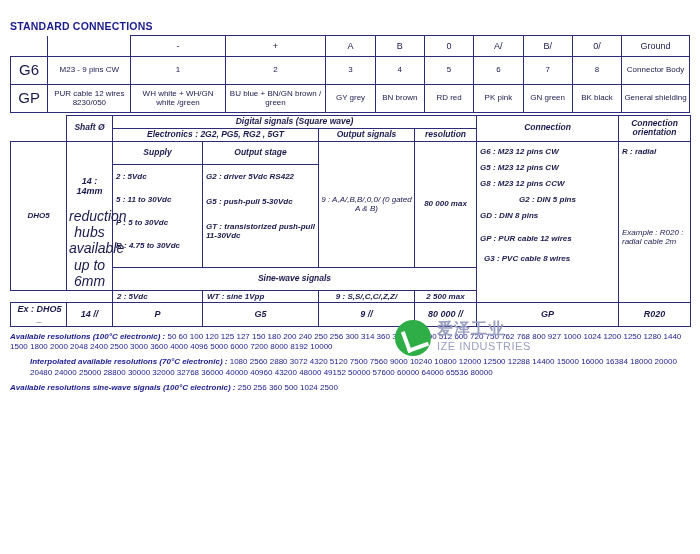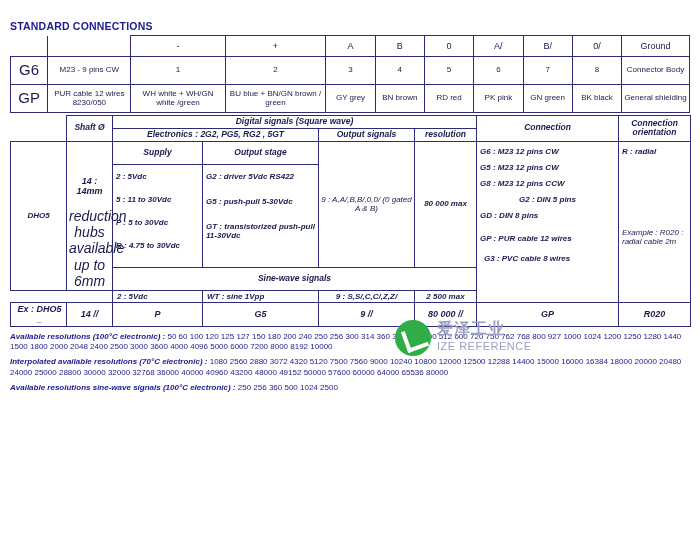--- a/index.html
+++ b/index.html
@@ -237,7 +237,7 @@
   <div class="wm">
     <div class="circ"></div>
     <div class="t1">爱泽工业</div>
-    <div class="t2">IZE REFERENCE</div>
+    <div class="t2">IZE INDUSTRIES</div>
   </div>
 
 </div>

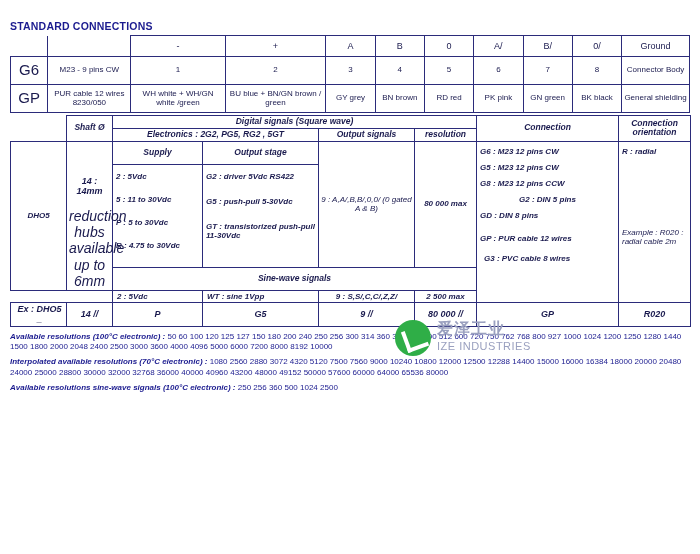--- a/index.html
+++ b/index.html
@@ -223,7 +223,7 @@
       <span class="t">Available resolutions (100°C electronic) :</span>
       <span class="nums">50 60 100 120 125 127 150 180 200 240 250 256 300 314 360 375 400 500 512 600 720 750 762 768 800  927 1000 1024 1200 1250 1280 1440 1500 1800 2000 2048 2400 2500 3000 3600 4000 4096  5000 6000 7200 8000 8192 10000</span>
     </p>
-    <p style="margin-top:5px;">
+    <p style="margin-top:5px;margin-left:20px;">
       <span class="t">Interpolated available resolutions (70°C electronic) :</span>
       <span class="nums">1080 2560 2880 3072 4320 5120 7500 7560 9000 10240 10800 12000 12500 12288 14400 15000 16000 16384 18000 20000 20480 24000 25000 28800 30000 32000 32768 36000 40000 40960 43200 48000 49152 50000 57600 60000 64000 65536 80000</span>
     </p>

